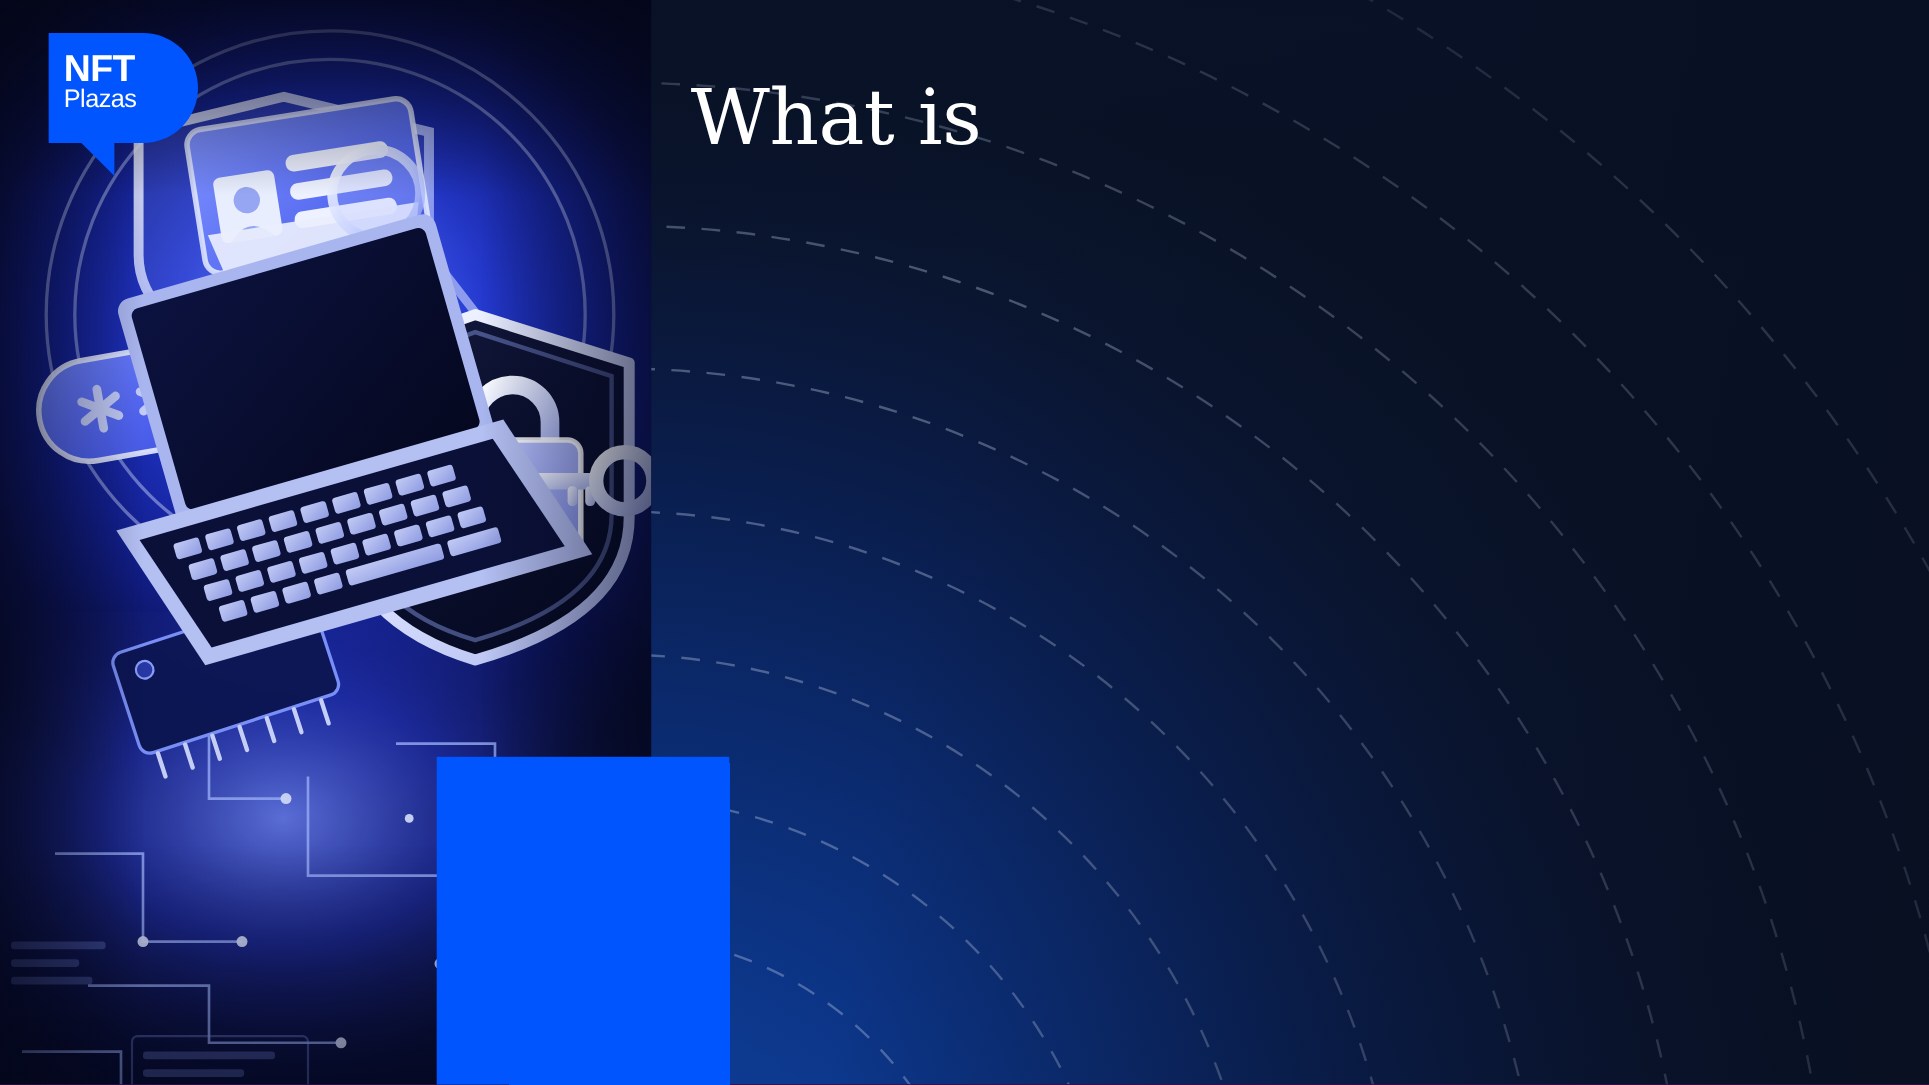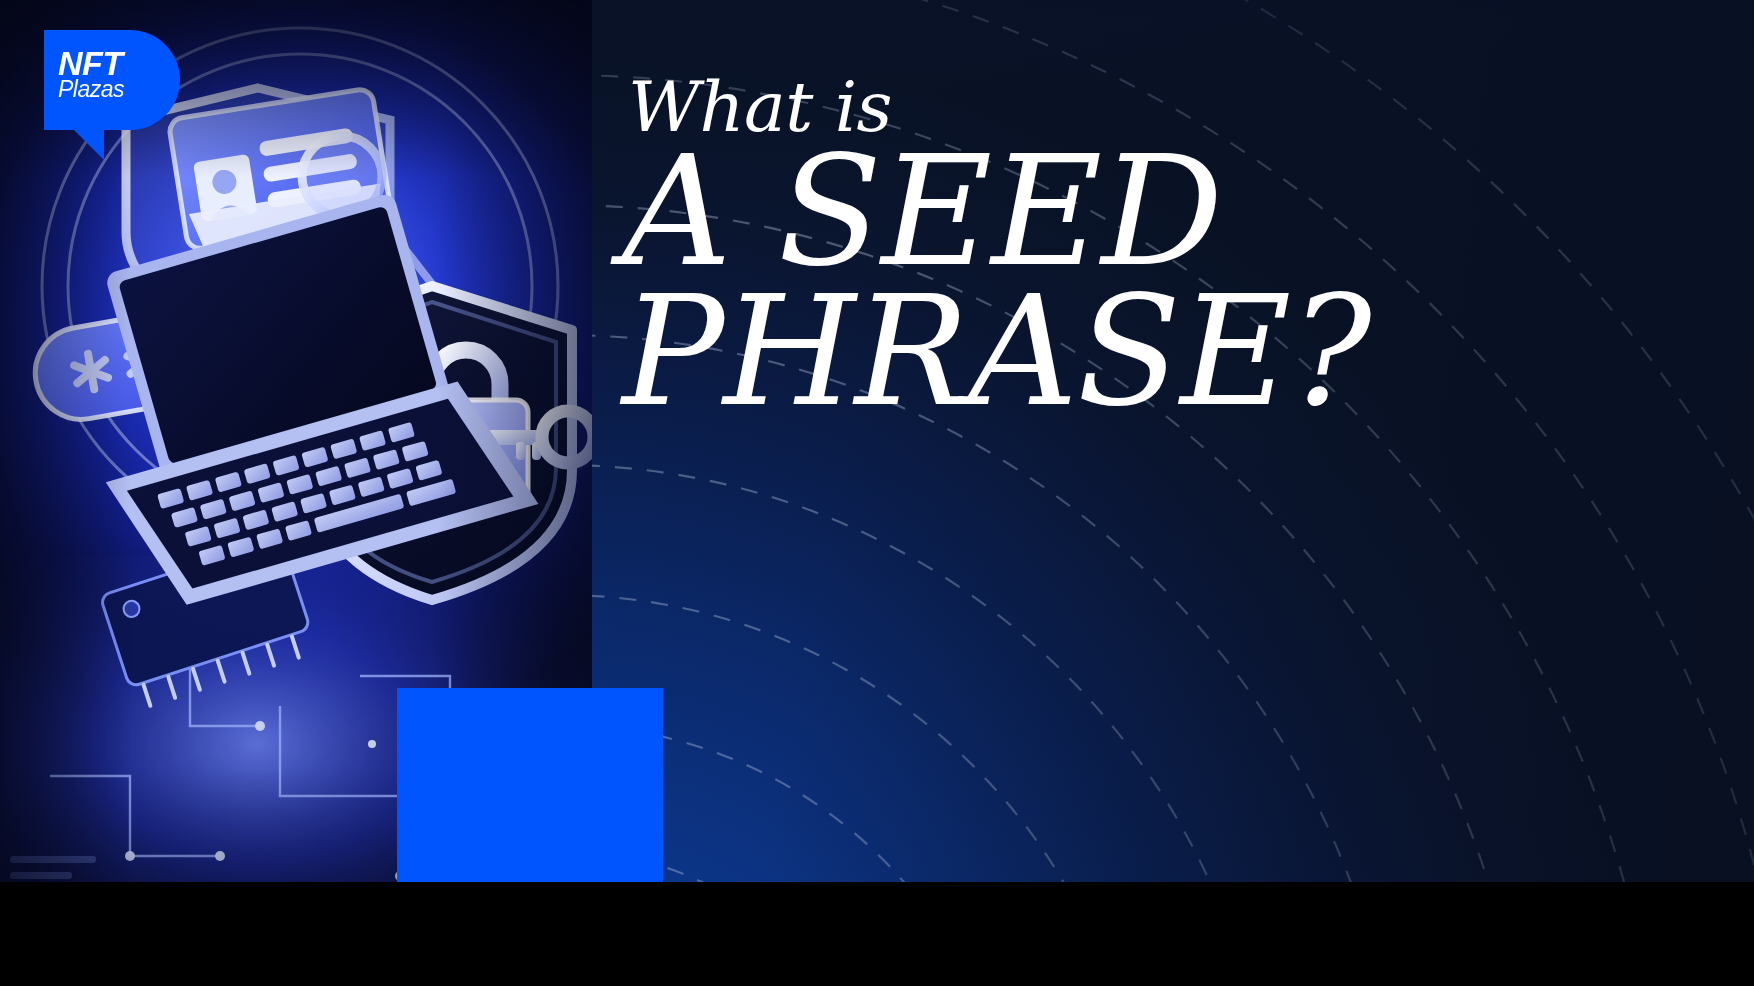--- a/index.html
+++ b/index.html
@@ -7,10 +7,9 @@
 
   .canvas{
     position:relative;
-    width:1754px;height:882px;
+    width:1754px;height:986px;
     overflow:hidden;
     background:#a21caf;
-    font-style:italic;
   }
 
   

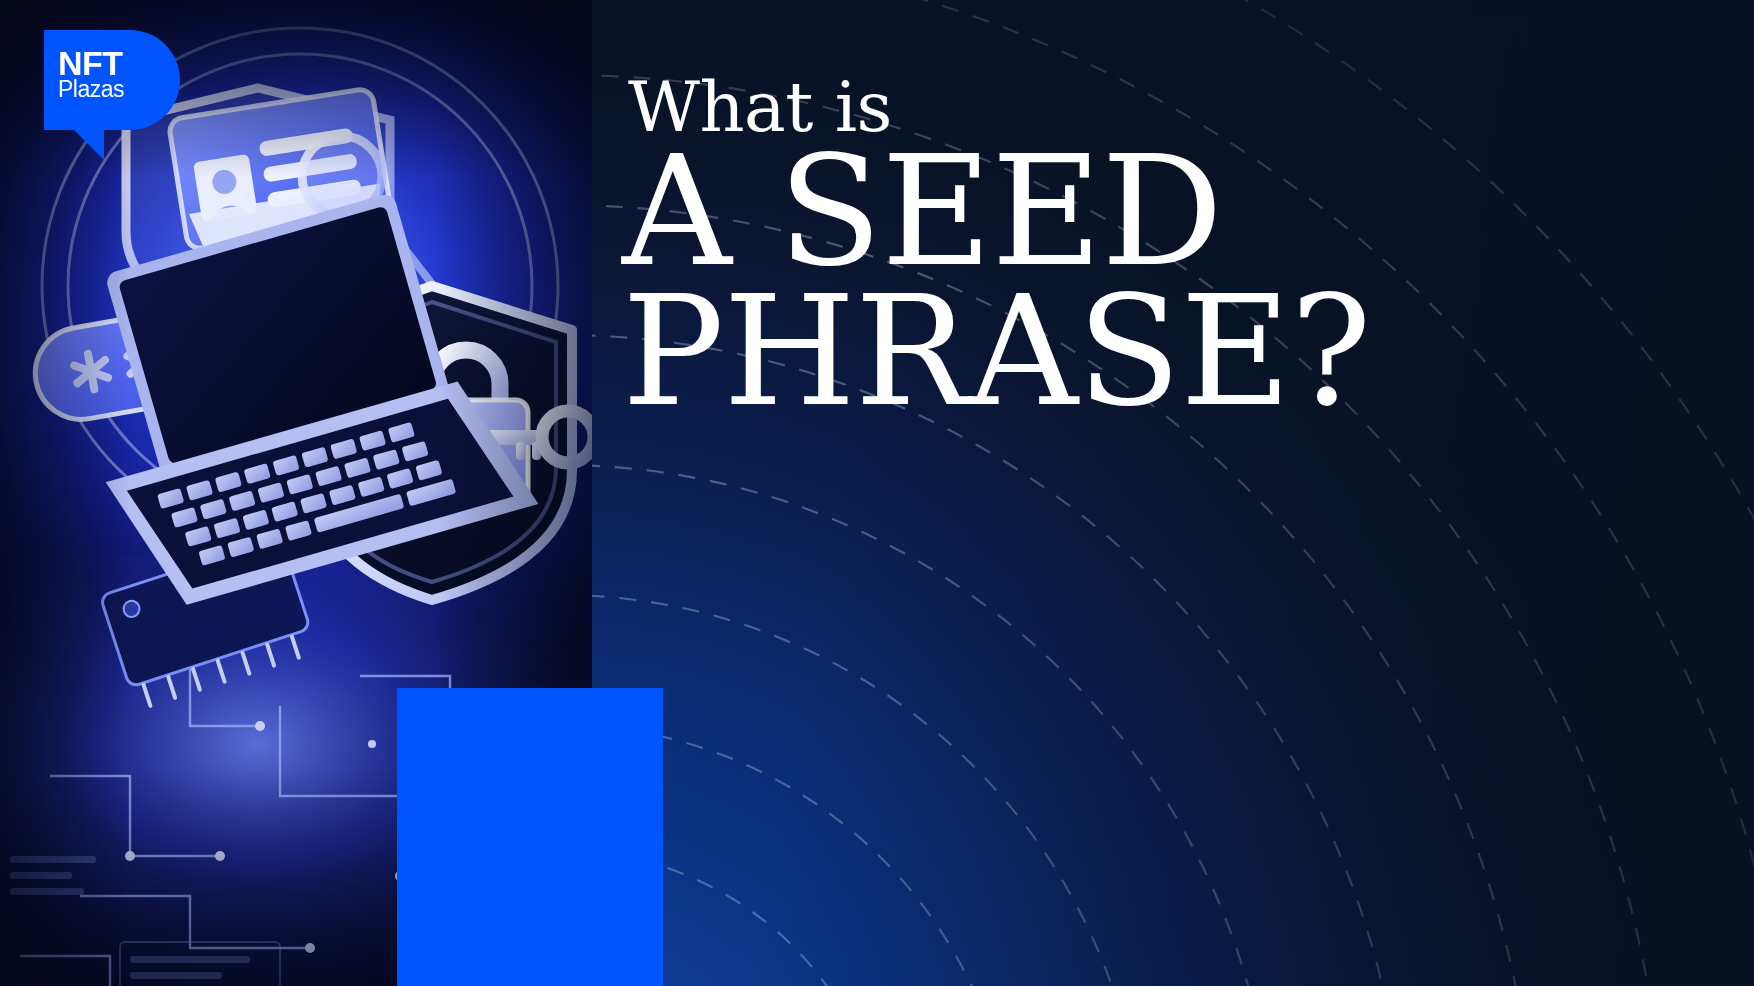--- a/index.html
+++ b/index.html
@@ -412,10 +412,6 @@
 
   <div class="title-block">
     <div class="title-eyebrow">What is</div>
-    <div class="title-main">
-      <span class="line1">A SEED</span>
-      <span class="line2">PHRASE?</span>
-    </div>
   </div>
 
 </div>

